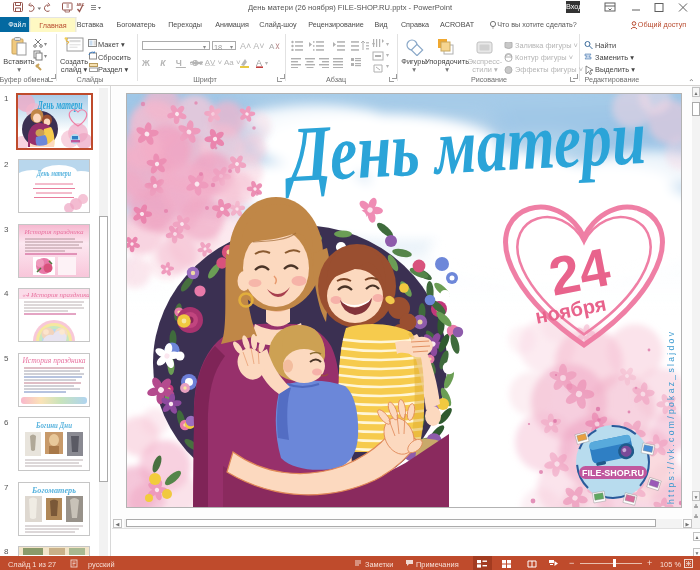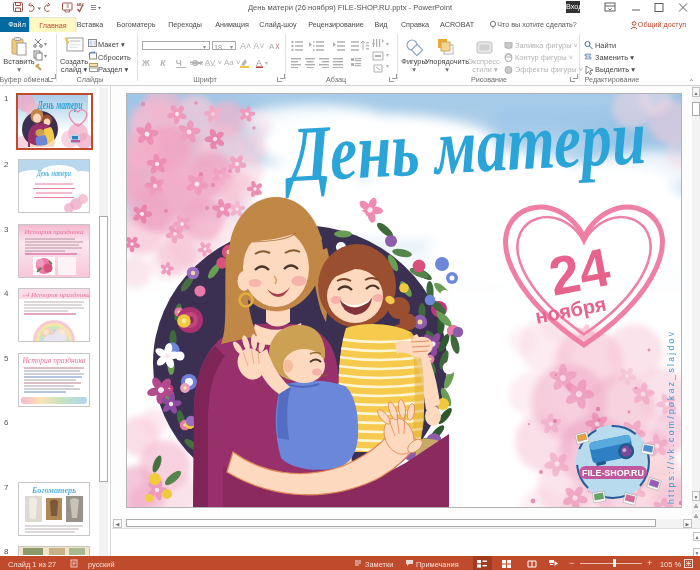--- a/index.html
+++ b/index.html
@@ -445,6 +445,24 @@
         </svg>
       </div>
     <div class="thumbnum" style="top:332px">6</div>
+    <div class="thumb" style="top:331px">
+        <svg width="70" height="52" viewBox="0 0 70 52" preserveAspectRatio="none">
+          <rect width="70" height="52" fill="#fff"></rect>
+<text x="35" y="10" font-size="9" font-style="italic" font-weight="bold" font-family="Liberation Serif" fill="#5ab4de" text-anchor="middle" textLength="36" lengthAdjust="spacingAndGlyphs">Богини Дни</text>
+<rect x="6" y="14" width="16" height="24" fill="#e8e4dc"></rect>
+<path d="M11,18 q3 -3 6 0 l-1 14 q-2 2 -4 0 Z" fill="#b0a898"></path>
+<rect x="26" y="14" width="18" height="22" fill="#c89a6a"></rect>
+<ellipse cx="35" cy="22" rx="5" ry="6" fill="#e8c89a"></ellipse>
+          <rect x="30" y="28" width="10" height="8" fill="#a87848"></rect>
+<rect x="48" y="14" width="16" height="24" fill="#8a8a92"></rect>
+<path d="M52,18 h8 l-1 16 h-6 Z" fill="#5a5a64"></path>
+<g stroke="#9a8a8e" stroke-width="0.8" opacity="0.85">
+<path d="M6,42 h58"></path>
+            <path d="M6,45 h54"></path>
+            <path d="M6,48 h57"></path>
+</g>
+        </svg>
+      </div>
     <div class="thumbnum" style="top:396.5px">7</div>
     <div class="thumb" style="top:395.5px">
         <svg width="70" height="52" viewBox="0 0 70 52" preserveAspectRatio="none">

